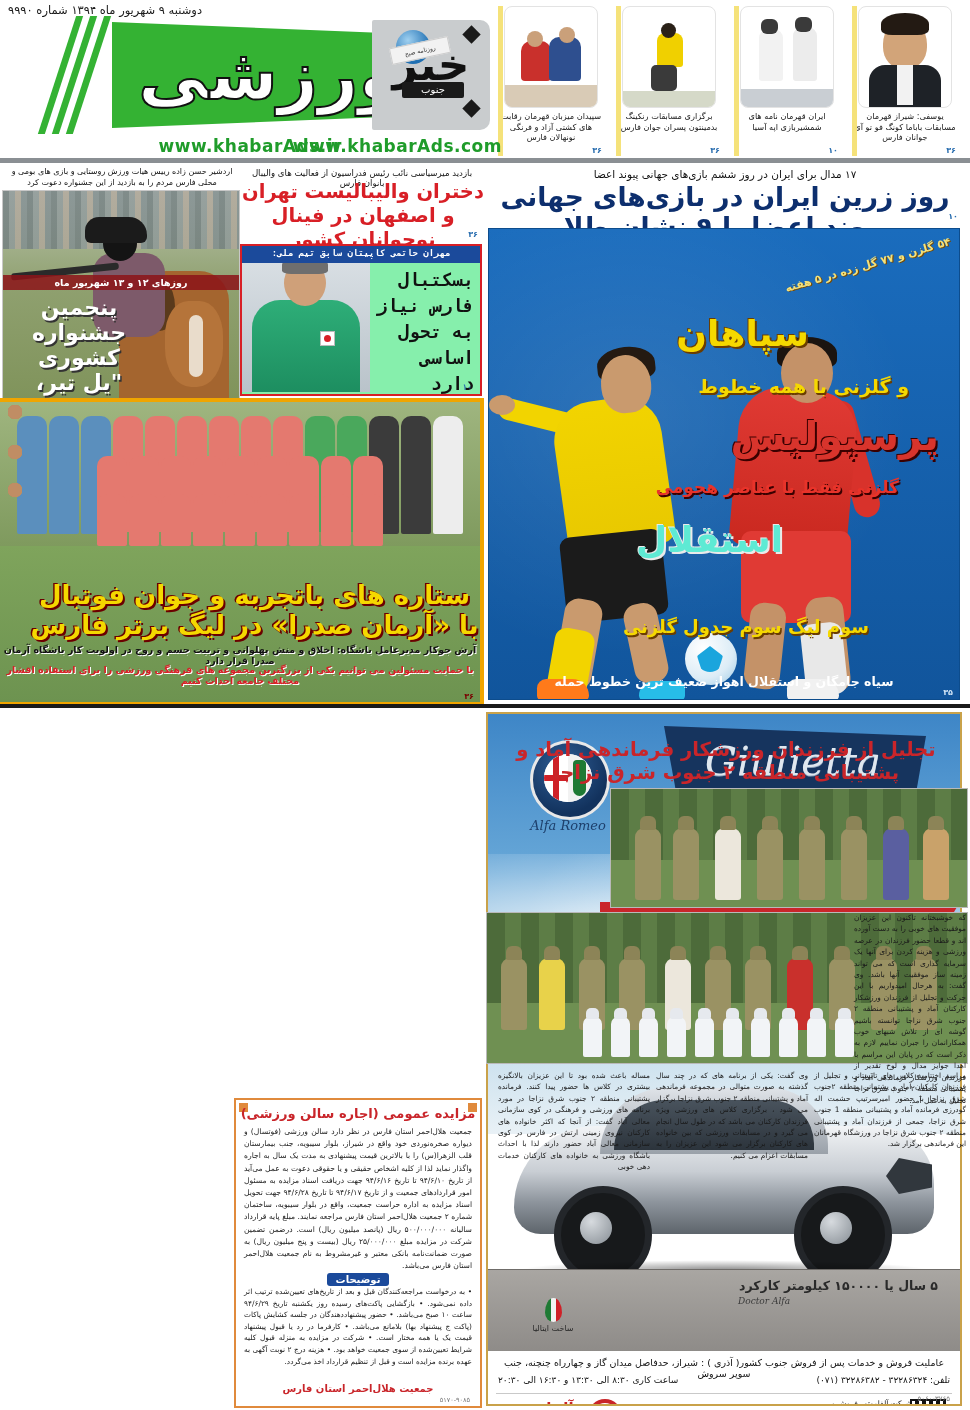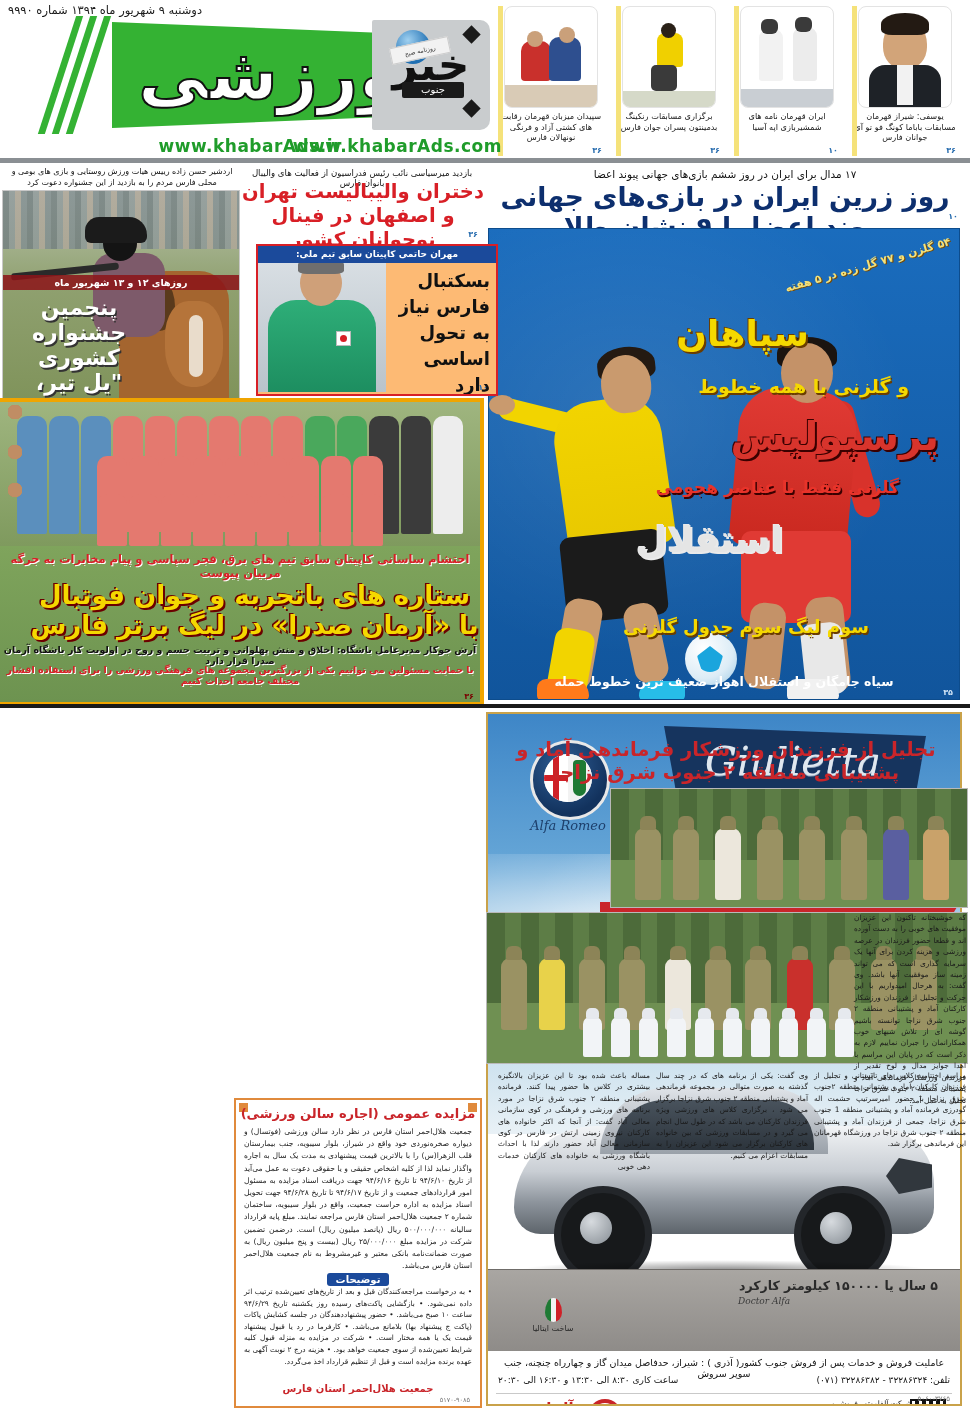--- a/index.html
+++ b/index.html
@@ -121,7 +121,7 @@
      line-height:24px;letter-spacing:-.4px;}
   #vb-pg{right:492px;top:230px;font-size:8px;color:#2b6fb0;font-weight:bold;}
 
-  #bk-box{right:472px;top:244px;width:238px;height:148px;border:2px solid #d81f26;background:#fdba74;overflow:hidden;}
+  #bk-box{right:488px;top:244px;width:238px;height:148px;border:2px solid #d81f26;background:#86efac;overflow:hidden;font-family:Liberation Mono, monospace;}
   #bk-bar{position:absolute;right:0;left:0;top:0;height:17px;background:#1b4a9b;color:#fff;font-size:9px;
      text-align:center;line-height:17px;font-weight:bold;}
   #bk-photo{position:absolute;left:0;top:17px;width:128px;height:129px;overflow:hidden;background:#cdd7dd;}

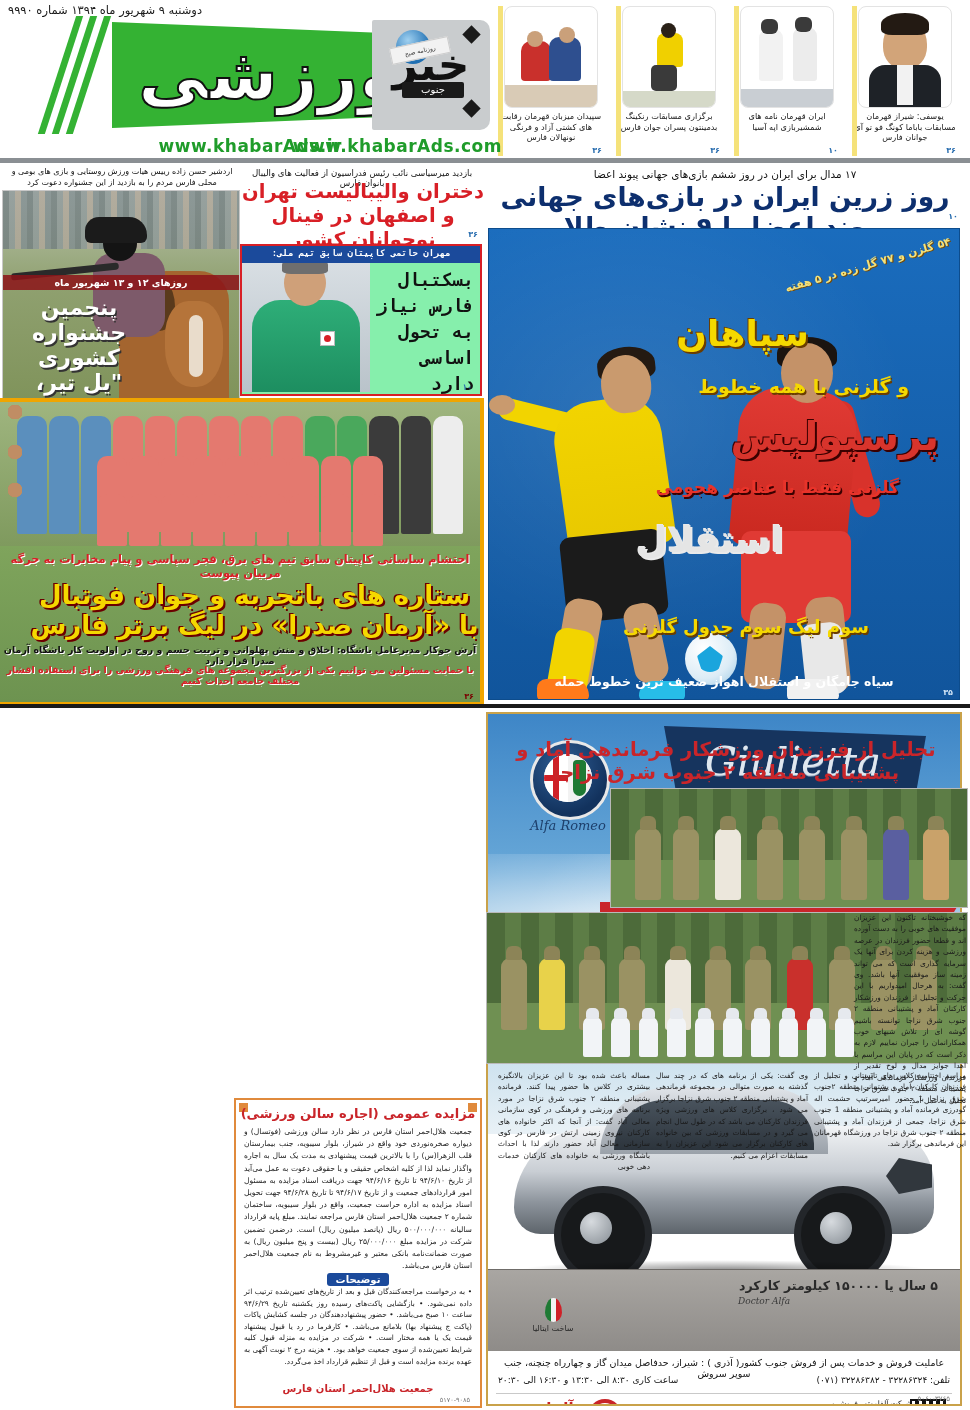--- a/index.html
+++ b/index.html
@@ -578,7 +578,6 @@
       </div>
     </div>
     <div id="team-grass"></div>
-    <div id="team-kicker">احتشام ساسانی کاپیتان سابق تیم های برق، فجر سپاسی و پیام مخابرات به جرگه مربیان پیوست</div>
     <div id="team-head">ستاره های باتجربه و جوان فوتبال با «آرمان صدرا» در لیگ برتر فارس</div>
     <div id="team-sub1">آرش جوکار مدیرعامل باشگاه: اخلاق و منش پهلوانی و تربیت جسم و روح در اولویت کار باشگاه آرمان صدرا قرار دارد</div>
     <div id="team-sub2">با حمایت مسئولین می توانیم یکی از بزرگترین مجموعه های فرهنگی ورزشی را برای استفاده اقشار مختلف جامعه احداث کنیم</div>

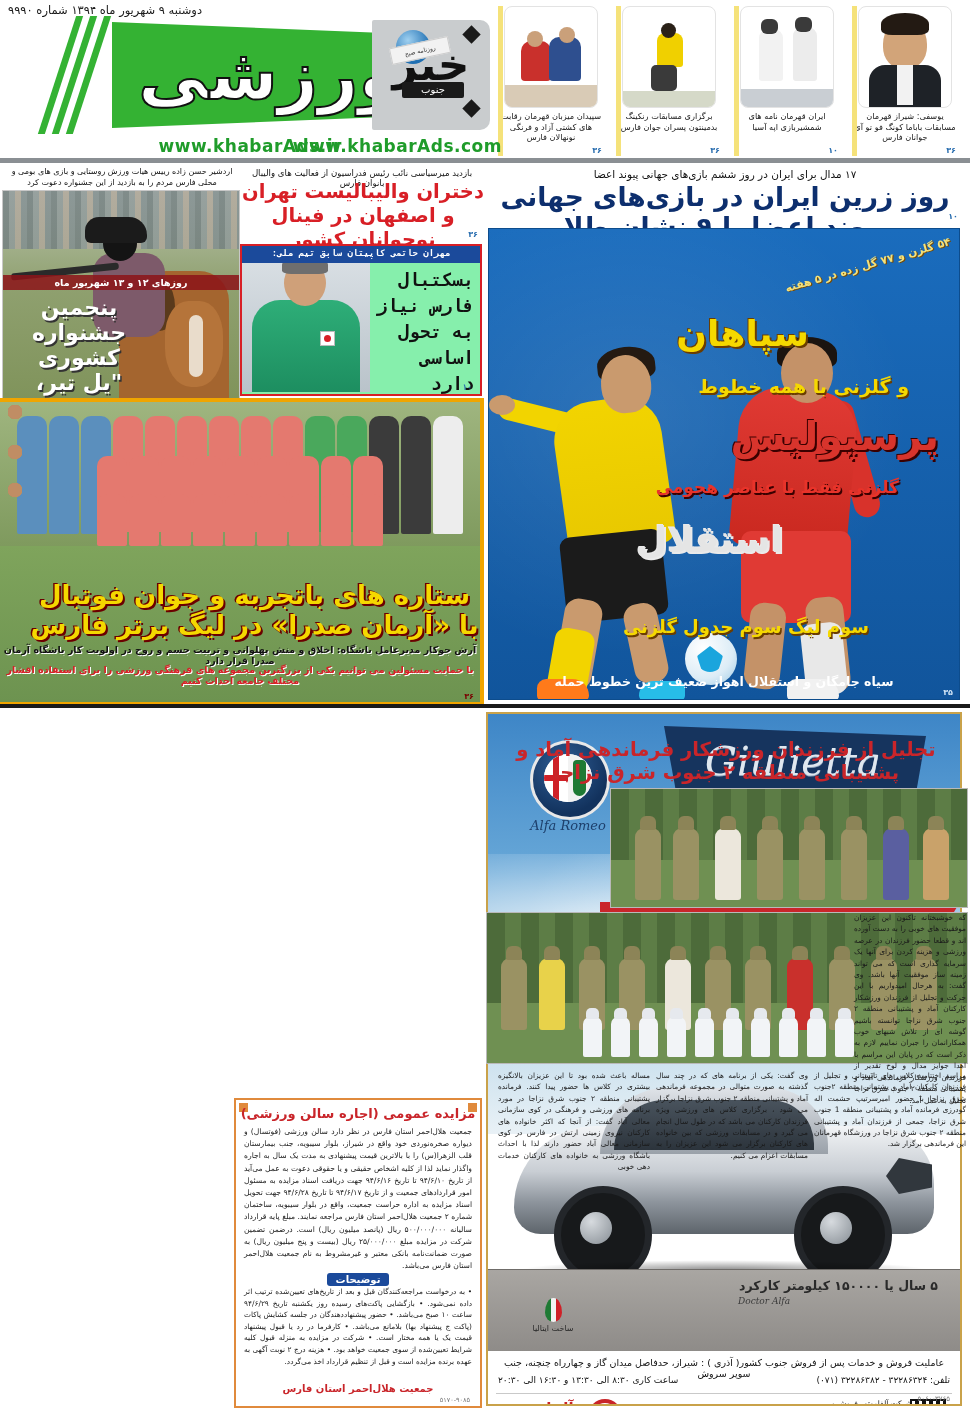--- a/index.html
+++ b/index.html
@@ -110,7 +110,7 @@
   #bb-sepahan-sub{right:50px;top:146px;font-size:19px;color:#f5d800;text-shadow:1.5px 1.5px 0 #6b3d00;}
   #bb-perse{right:20px;top:184px;font-size:40px;color:#d8342c;text-shadow:2px 2px 0 #3a0000,-1px -1px 0 #3a0000;}
   #bb-perse-sub{right:60px;top:248px;font-size:17px;color:#e8332a;text-shadow:1.5px 1.5px 0 #3a0000;}
-  #bb-esteghlal{right:176px;top:290px;font-size:36px;color:#e5e5e5;text-shadow:2px 2px 0 #eaeaea,-1px -1px 0 #eaeaea;}
+  #bb-esteghlal{right:176px;top:290px;font-size:36px;color:#5eead4;text-shadow:2px 2px 0 #eaeaea,-1px -1px 0 #eaeaea;}
   #bb-esteghlal-sub{right:90px;top:352px;font-size:18px;color:#f5d800;text-shadow:1.5px 1.5px 0 #6b3d00;margin-top:35px;}
   #bb-foot{right:0;left:0;bottom:10px;text-align:center;font-size:12.5px;color:#fff;font-weight:bold;}
   #bb-pg{position:absolute;right:6px;bottom:2px;font-size:8px;color:#cfe3f5;font-weight:bold;}

